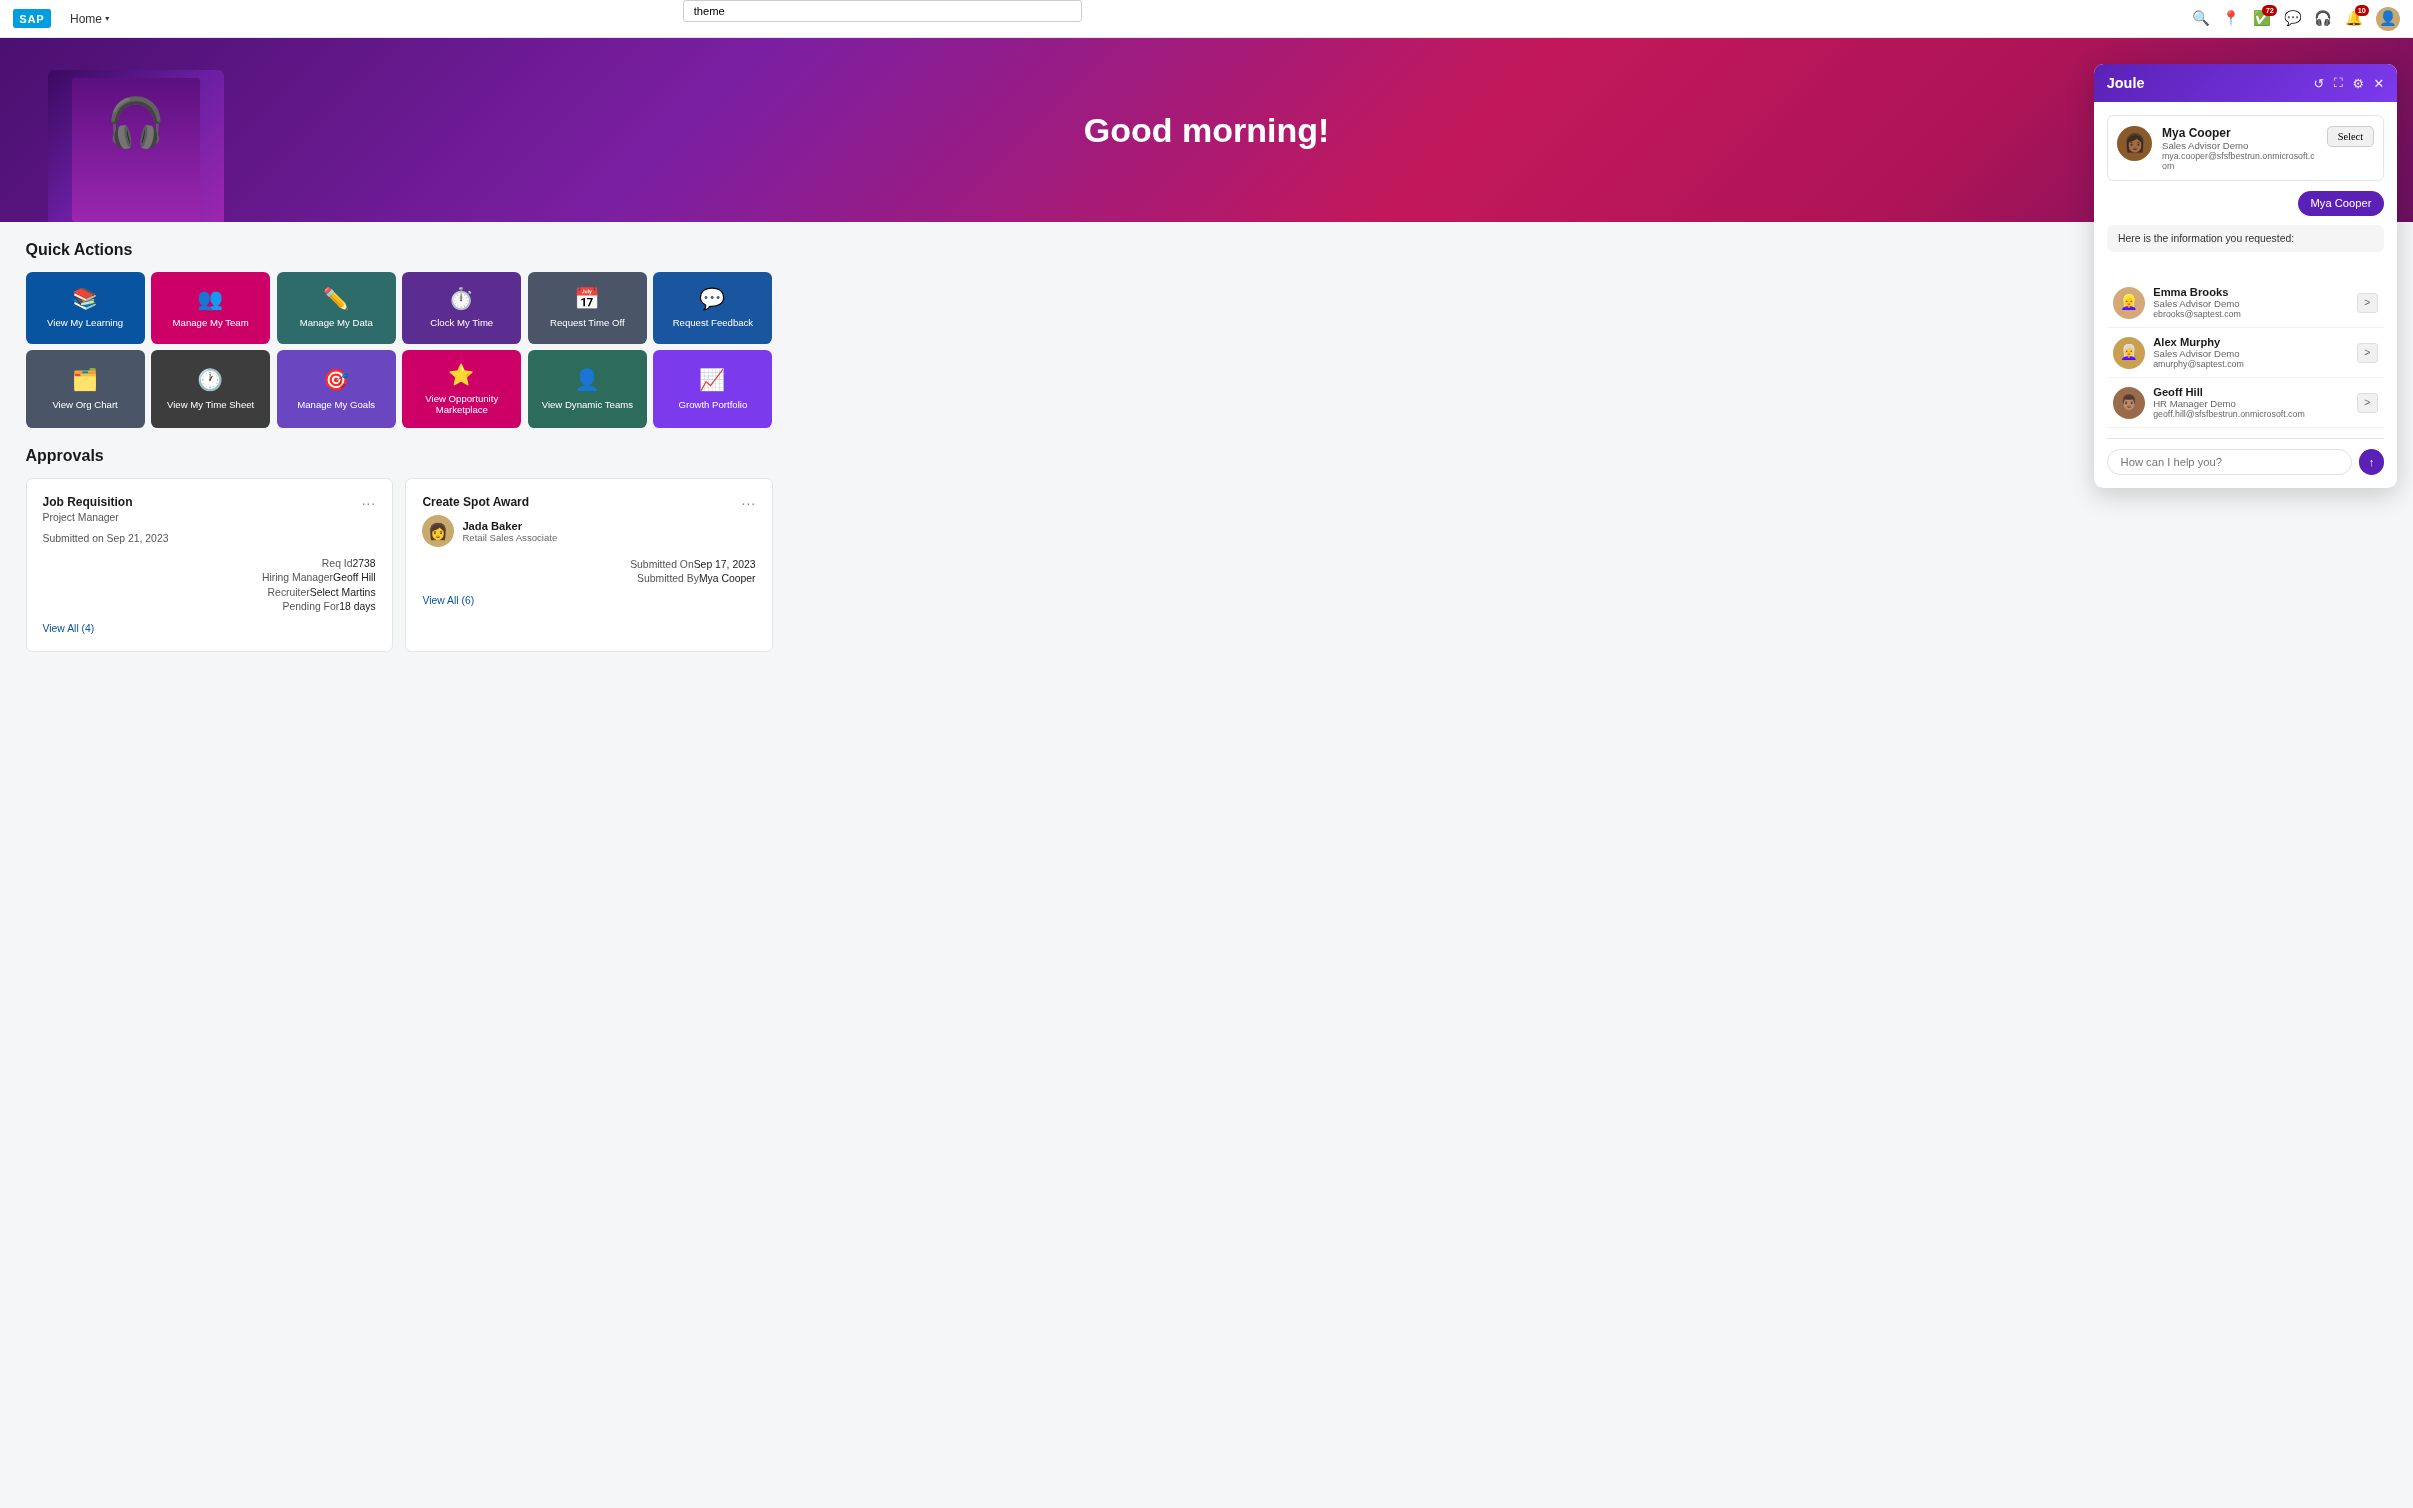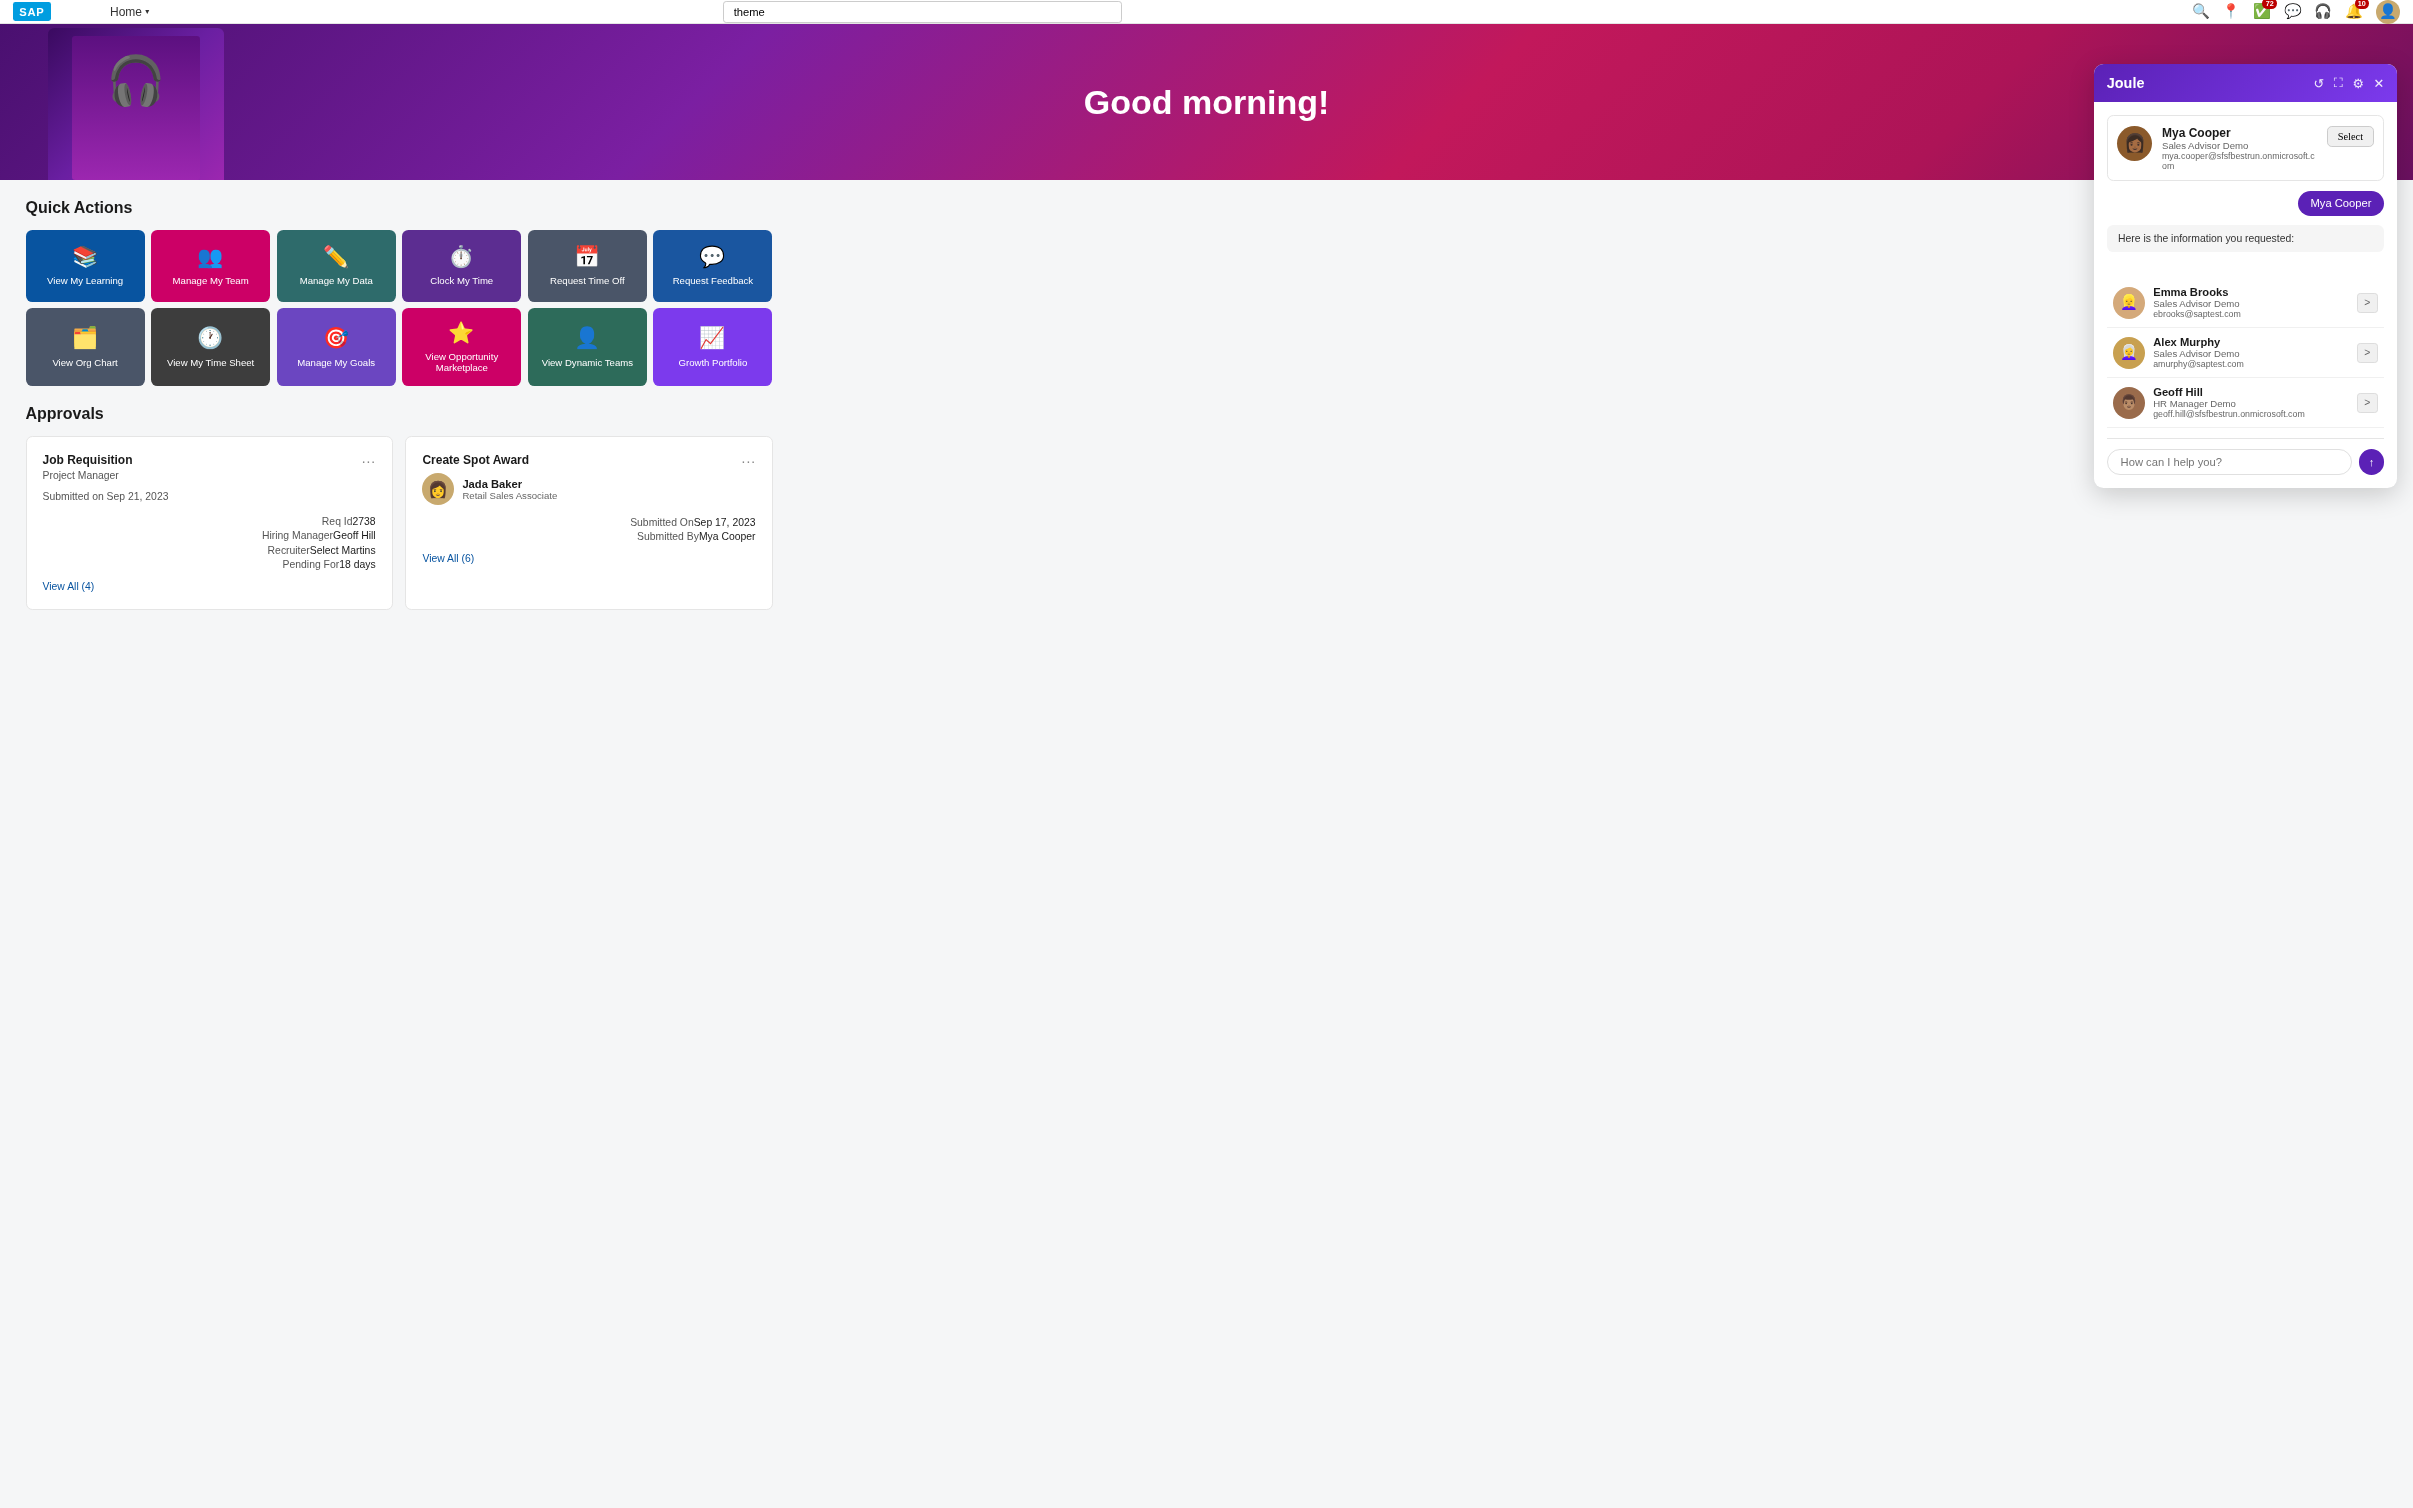--- a/index.html
+++ b/index.html
@@ -8,14 +8,12 @@
     
     .top-nav {
       background: #fff;
-      height: 24px;
-      display: flex;
-      align-items: center;
+      height: 38px;
+      display: flex;
       padding: 0 12.8px;
       border-bottom: 0.8px solid #e5e5e5;
       position: relative;
       z-index: 10;
-      gap: 40px;
     }
     .nav-logo { display: flex; align-items: center; margin-right: 19px; }
     .sap-logo {

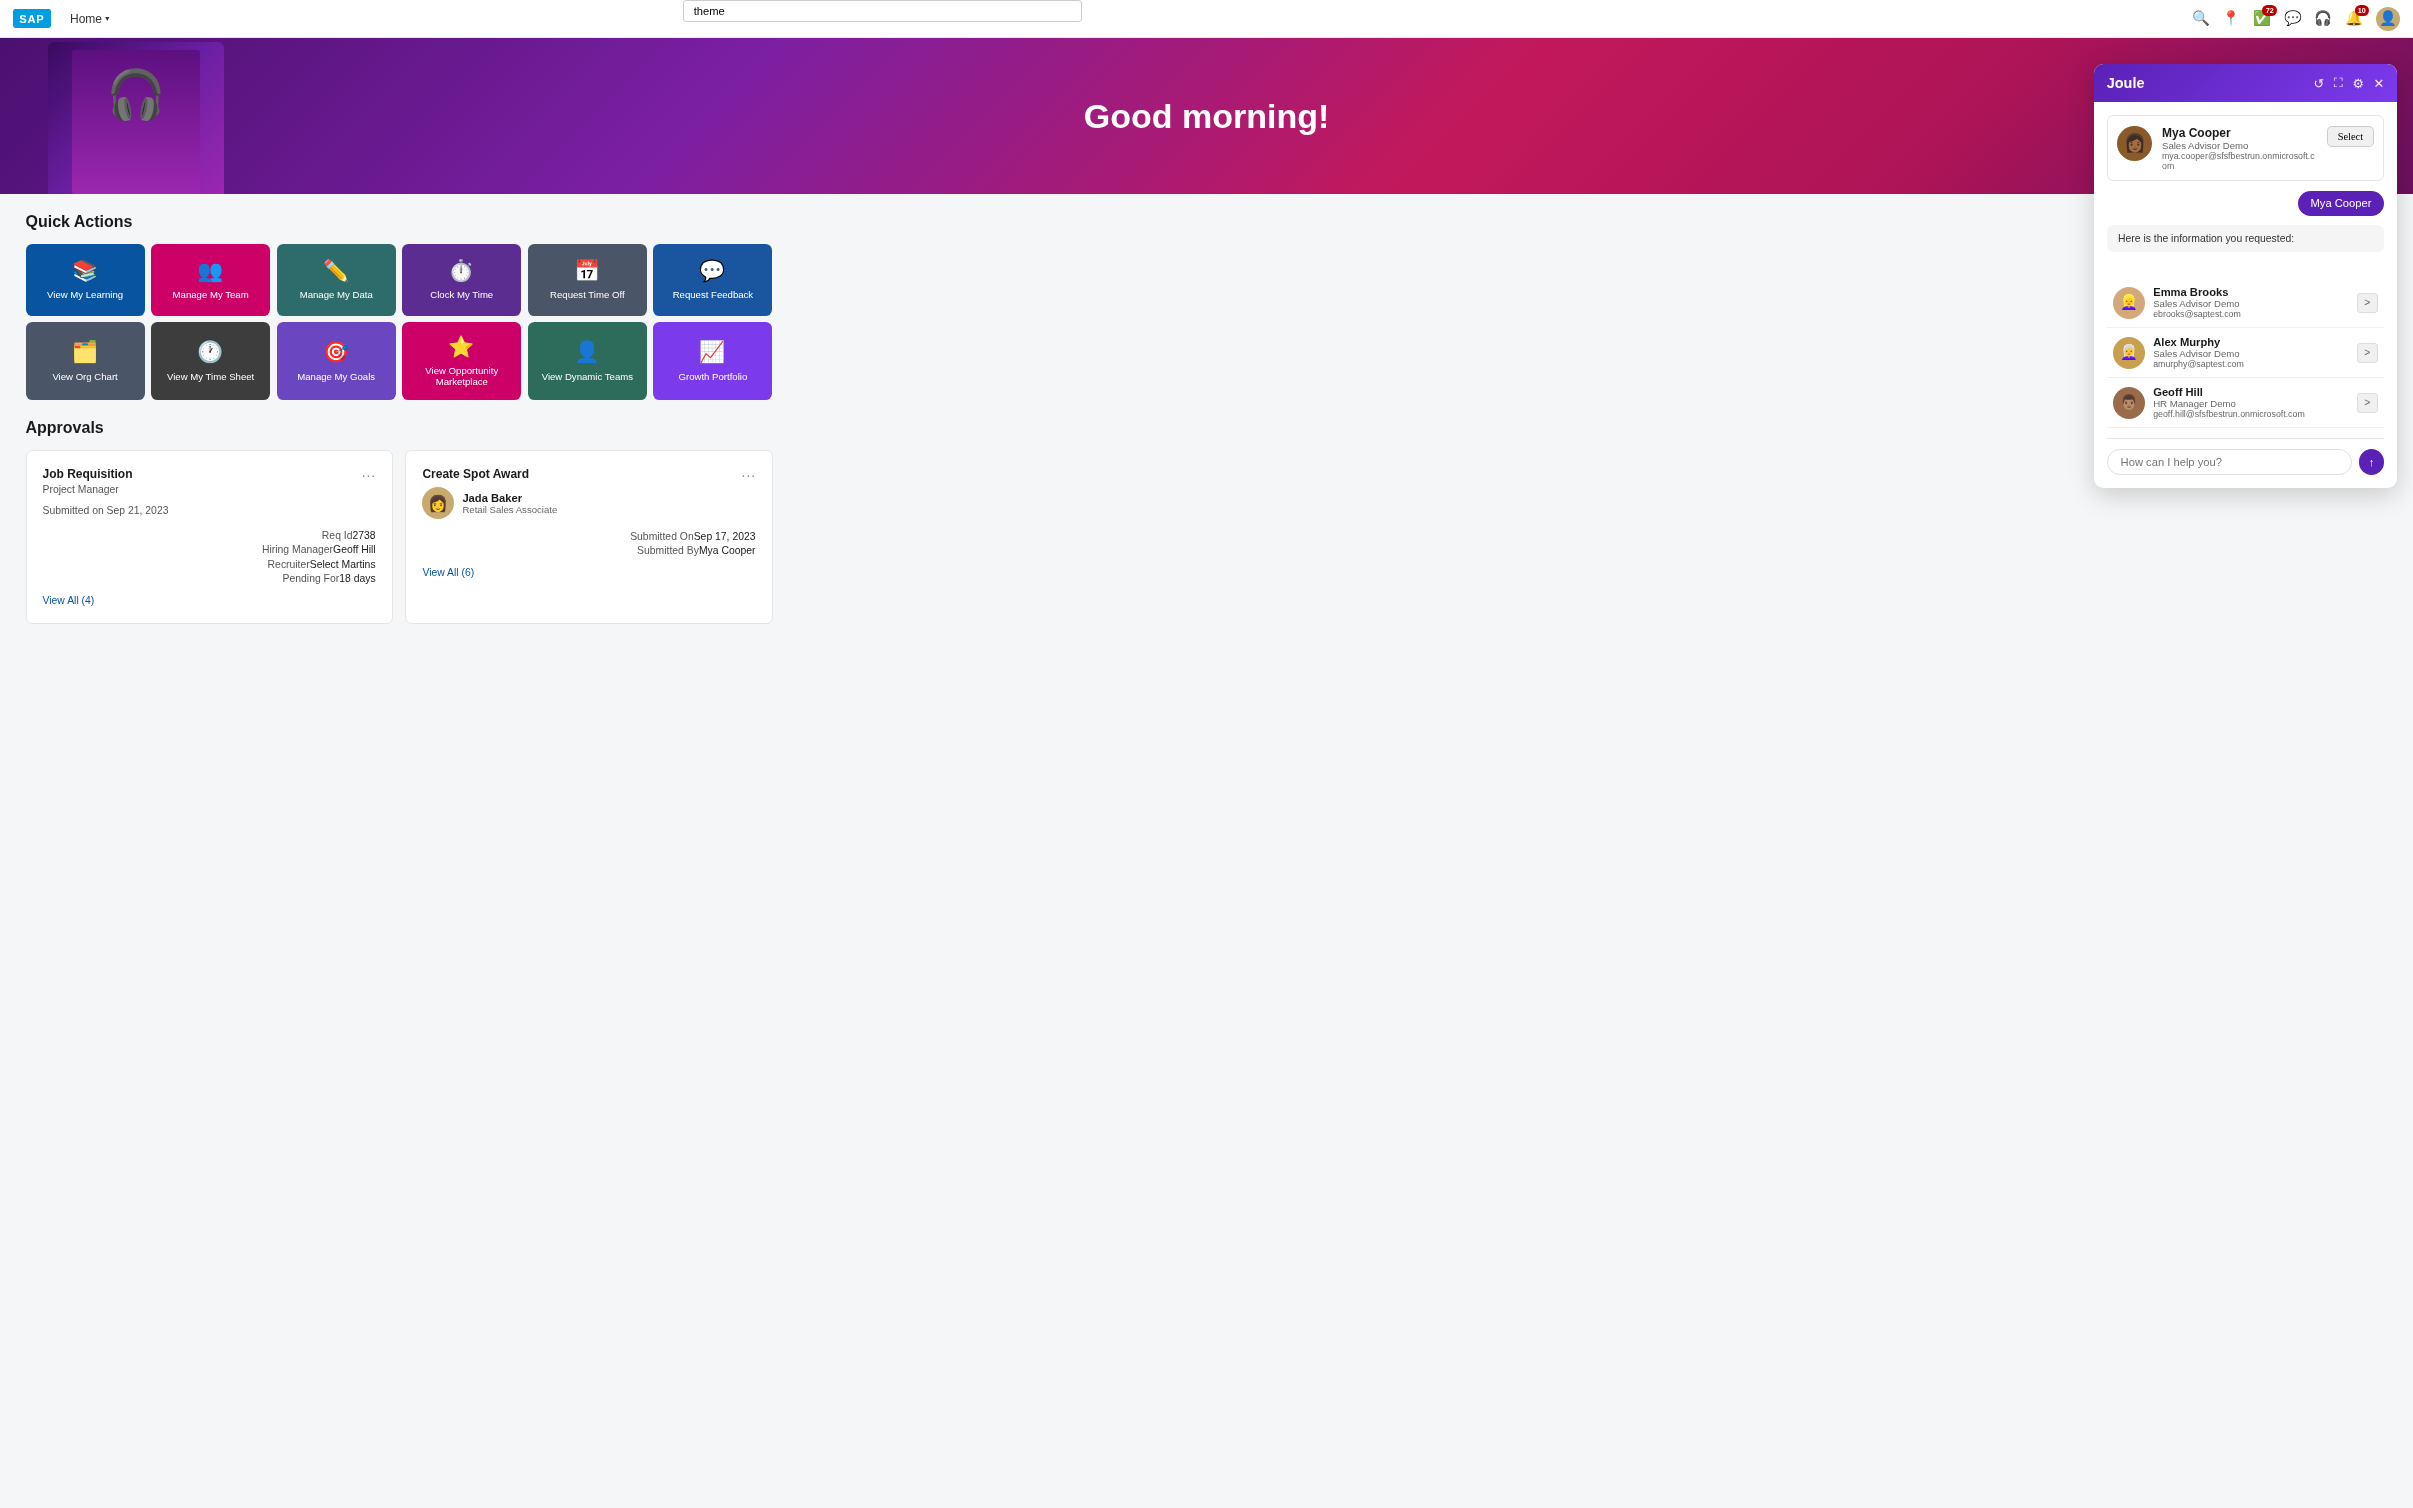--- a/index.html
+++ b/index.html
@@ -78,7 +78,7 @@
     
     .hero {
       position: relative;
-      height: 156px;
+      height: 184px;
       background: linear-gradient(135deg, #4a1070 0%, #7b1fa2 30%, #c2185b 60%, #ad1457 80%, #6a1060 100%);
       overflow: hidden;
       margin-bottom: 0;

